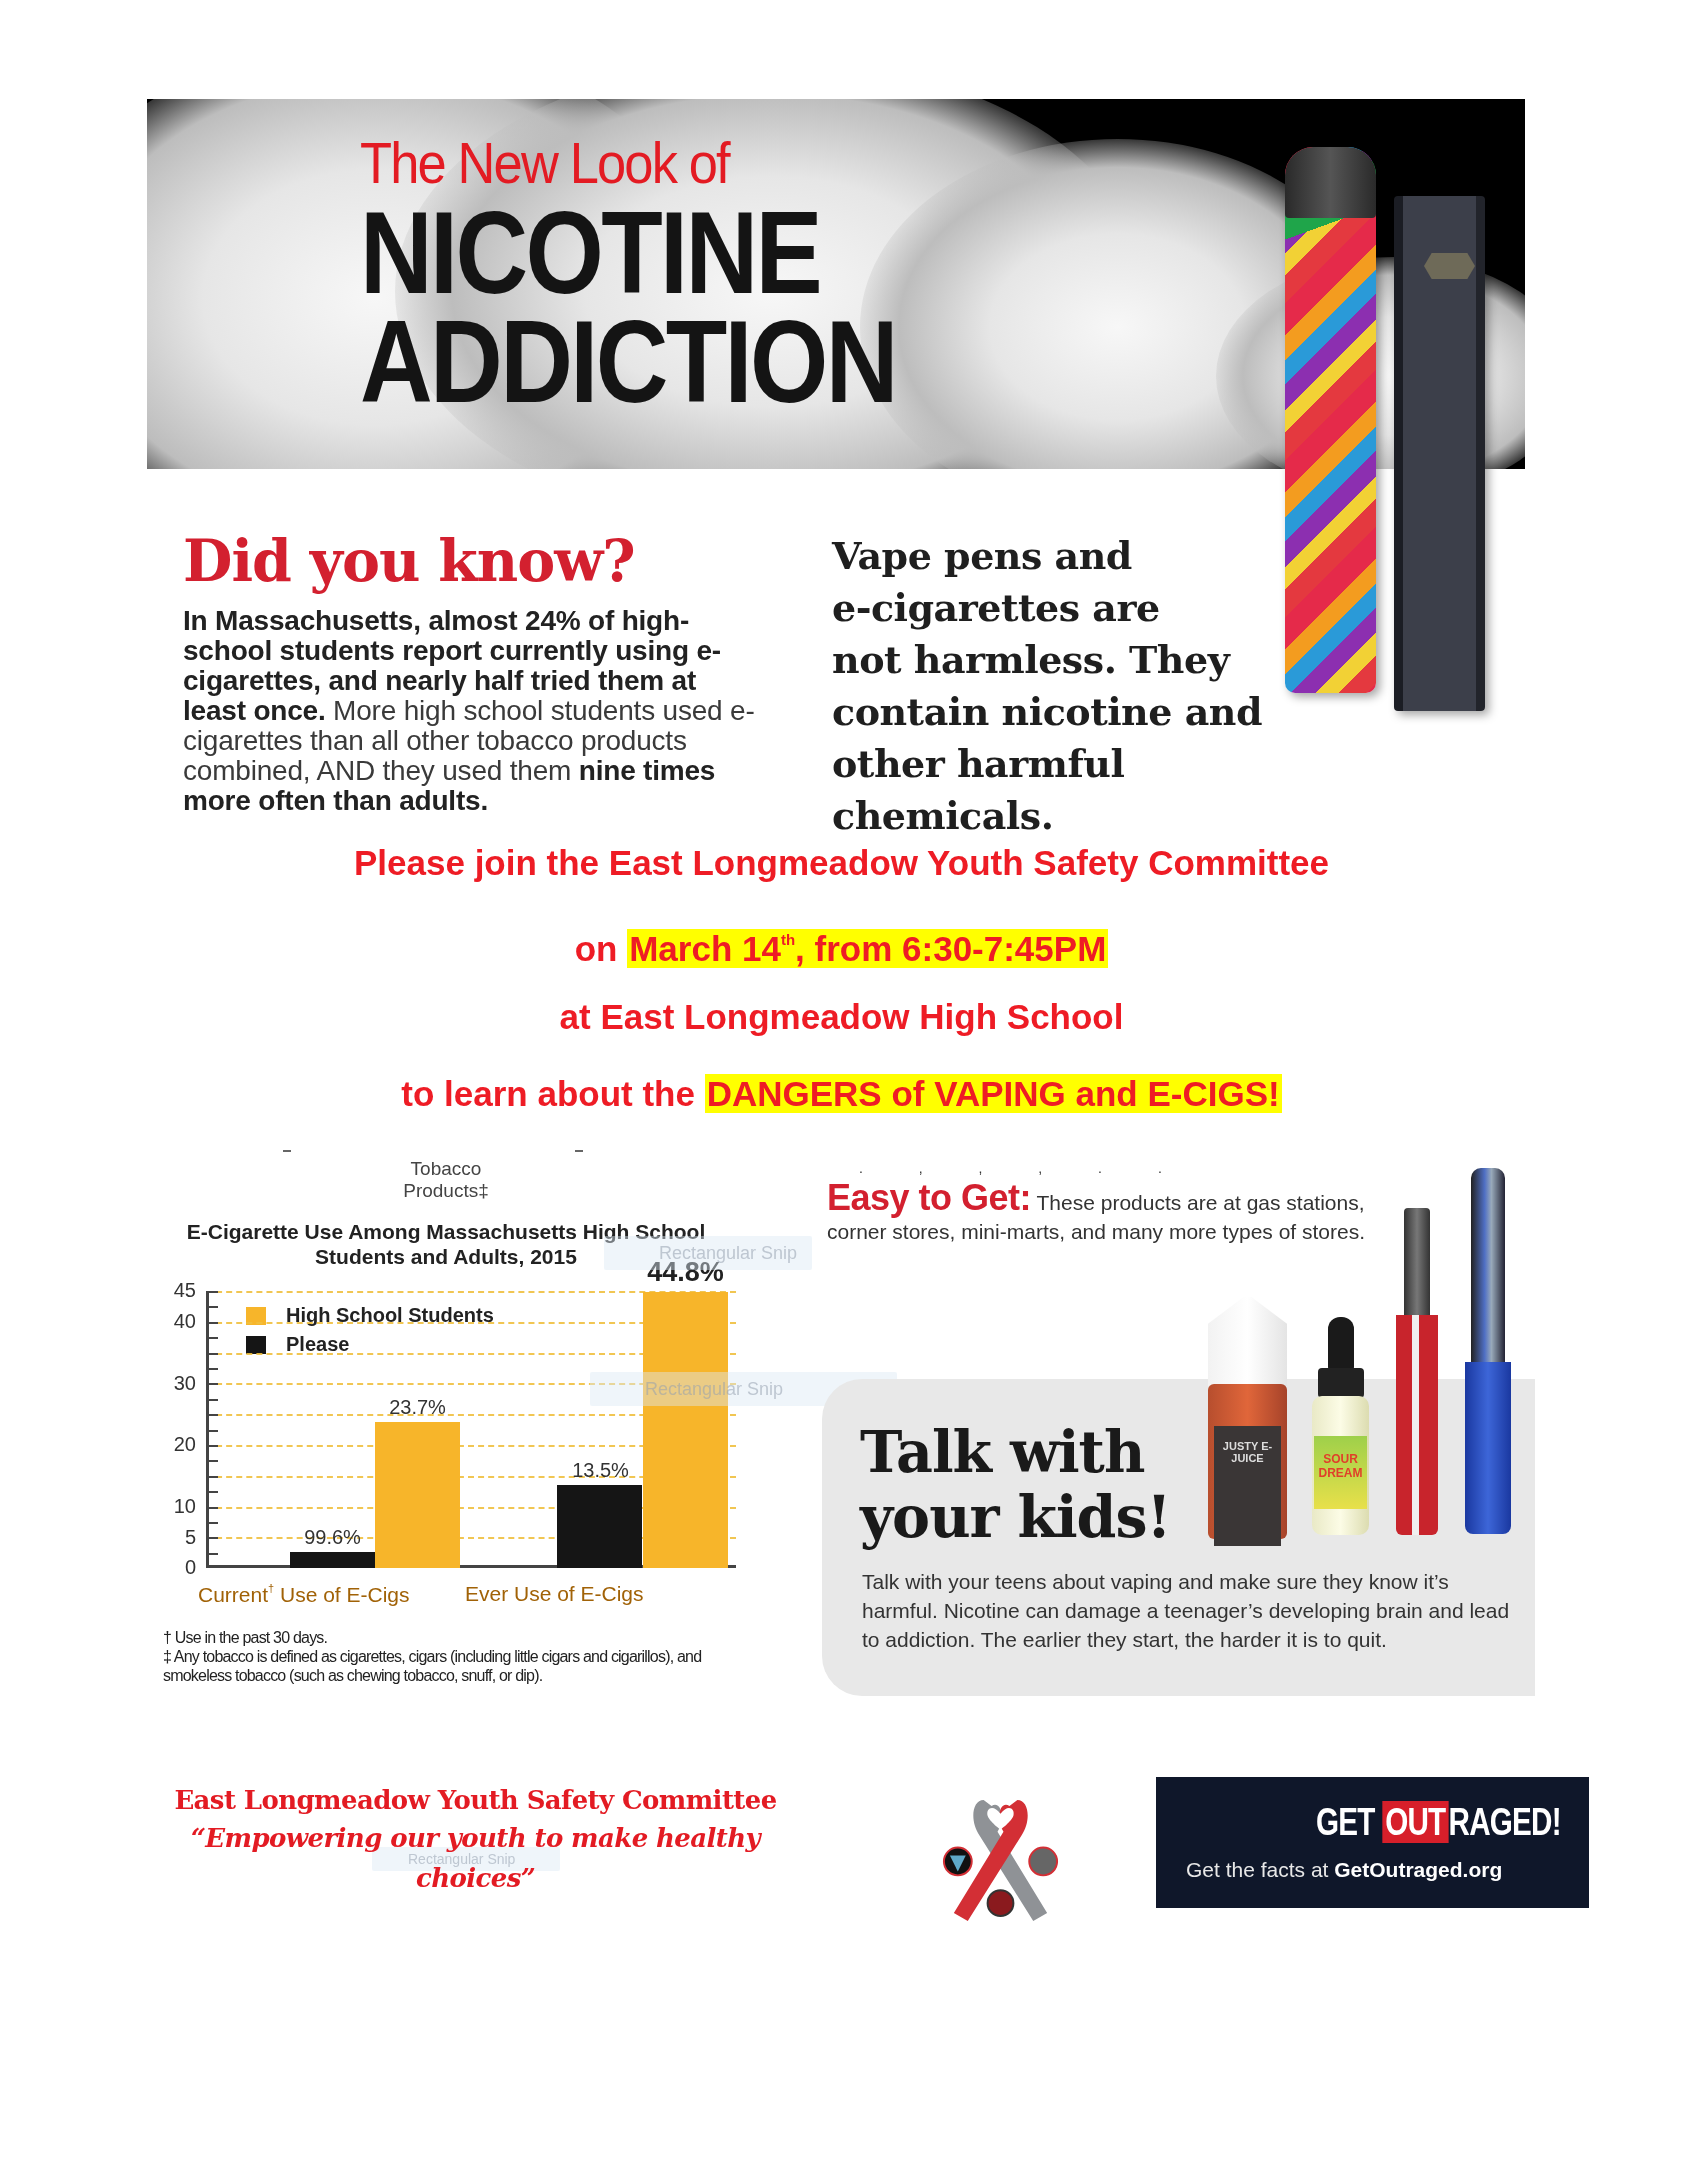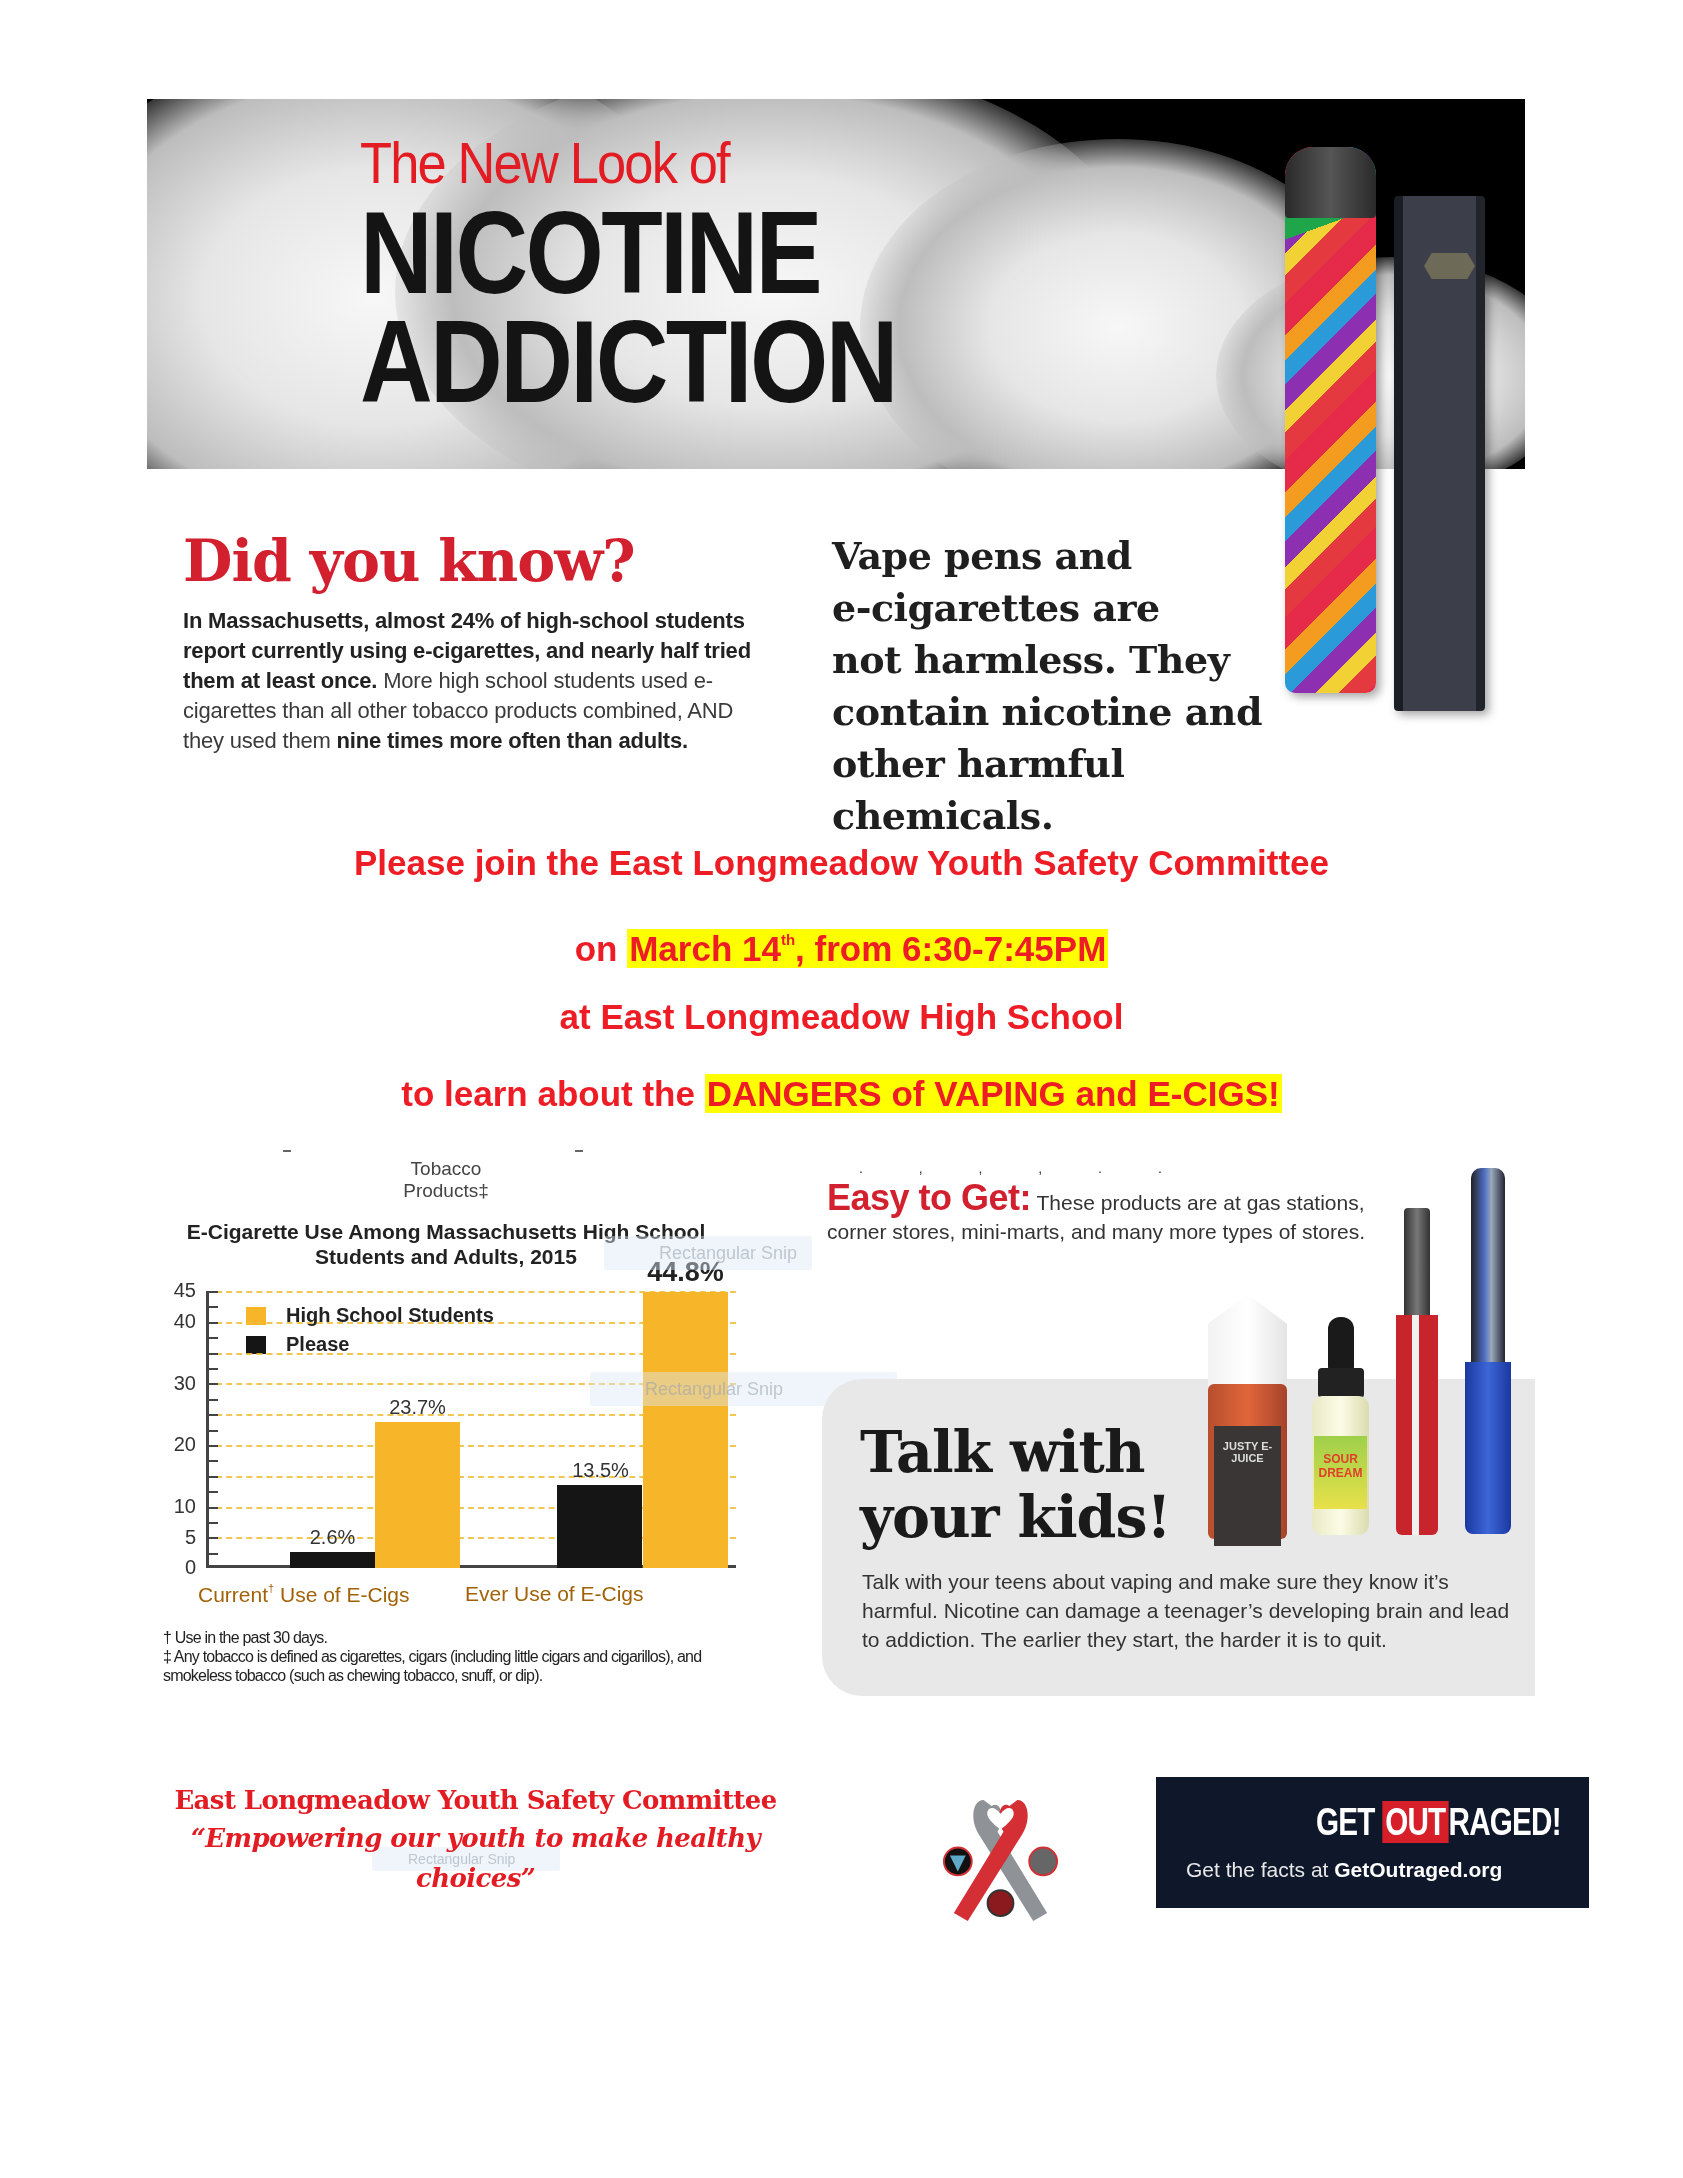--- a/index.html
+++ b/index.html
@@ -57,7 +57,7 @@
     font-size: 57px; line-height: 71px; letter-spacing: -1px;
   }
   .dyk-body {
-    margin-top: 10px; font-size: 22px; line-height: 30px; color: #3a3a3a;
+    margin-top: 10px; font-size: 28px; line-height: 30px; color: #3a3a3a;
     font-family: "Liberation Sans", sans-serif; letter-spacing: -0.2px;
   }
   .dyk-body b { color: #222; }

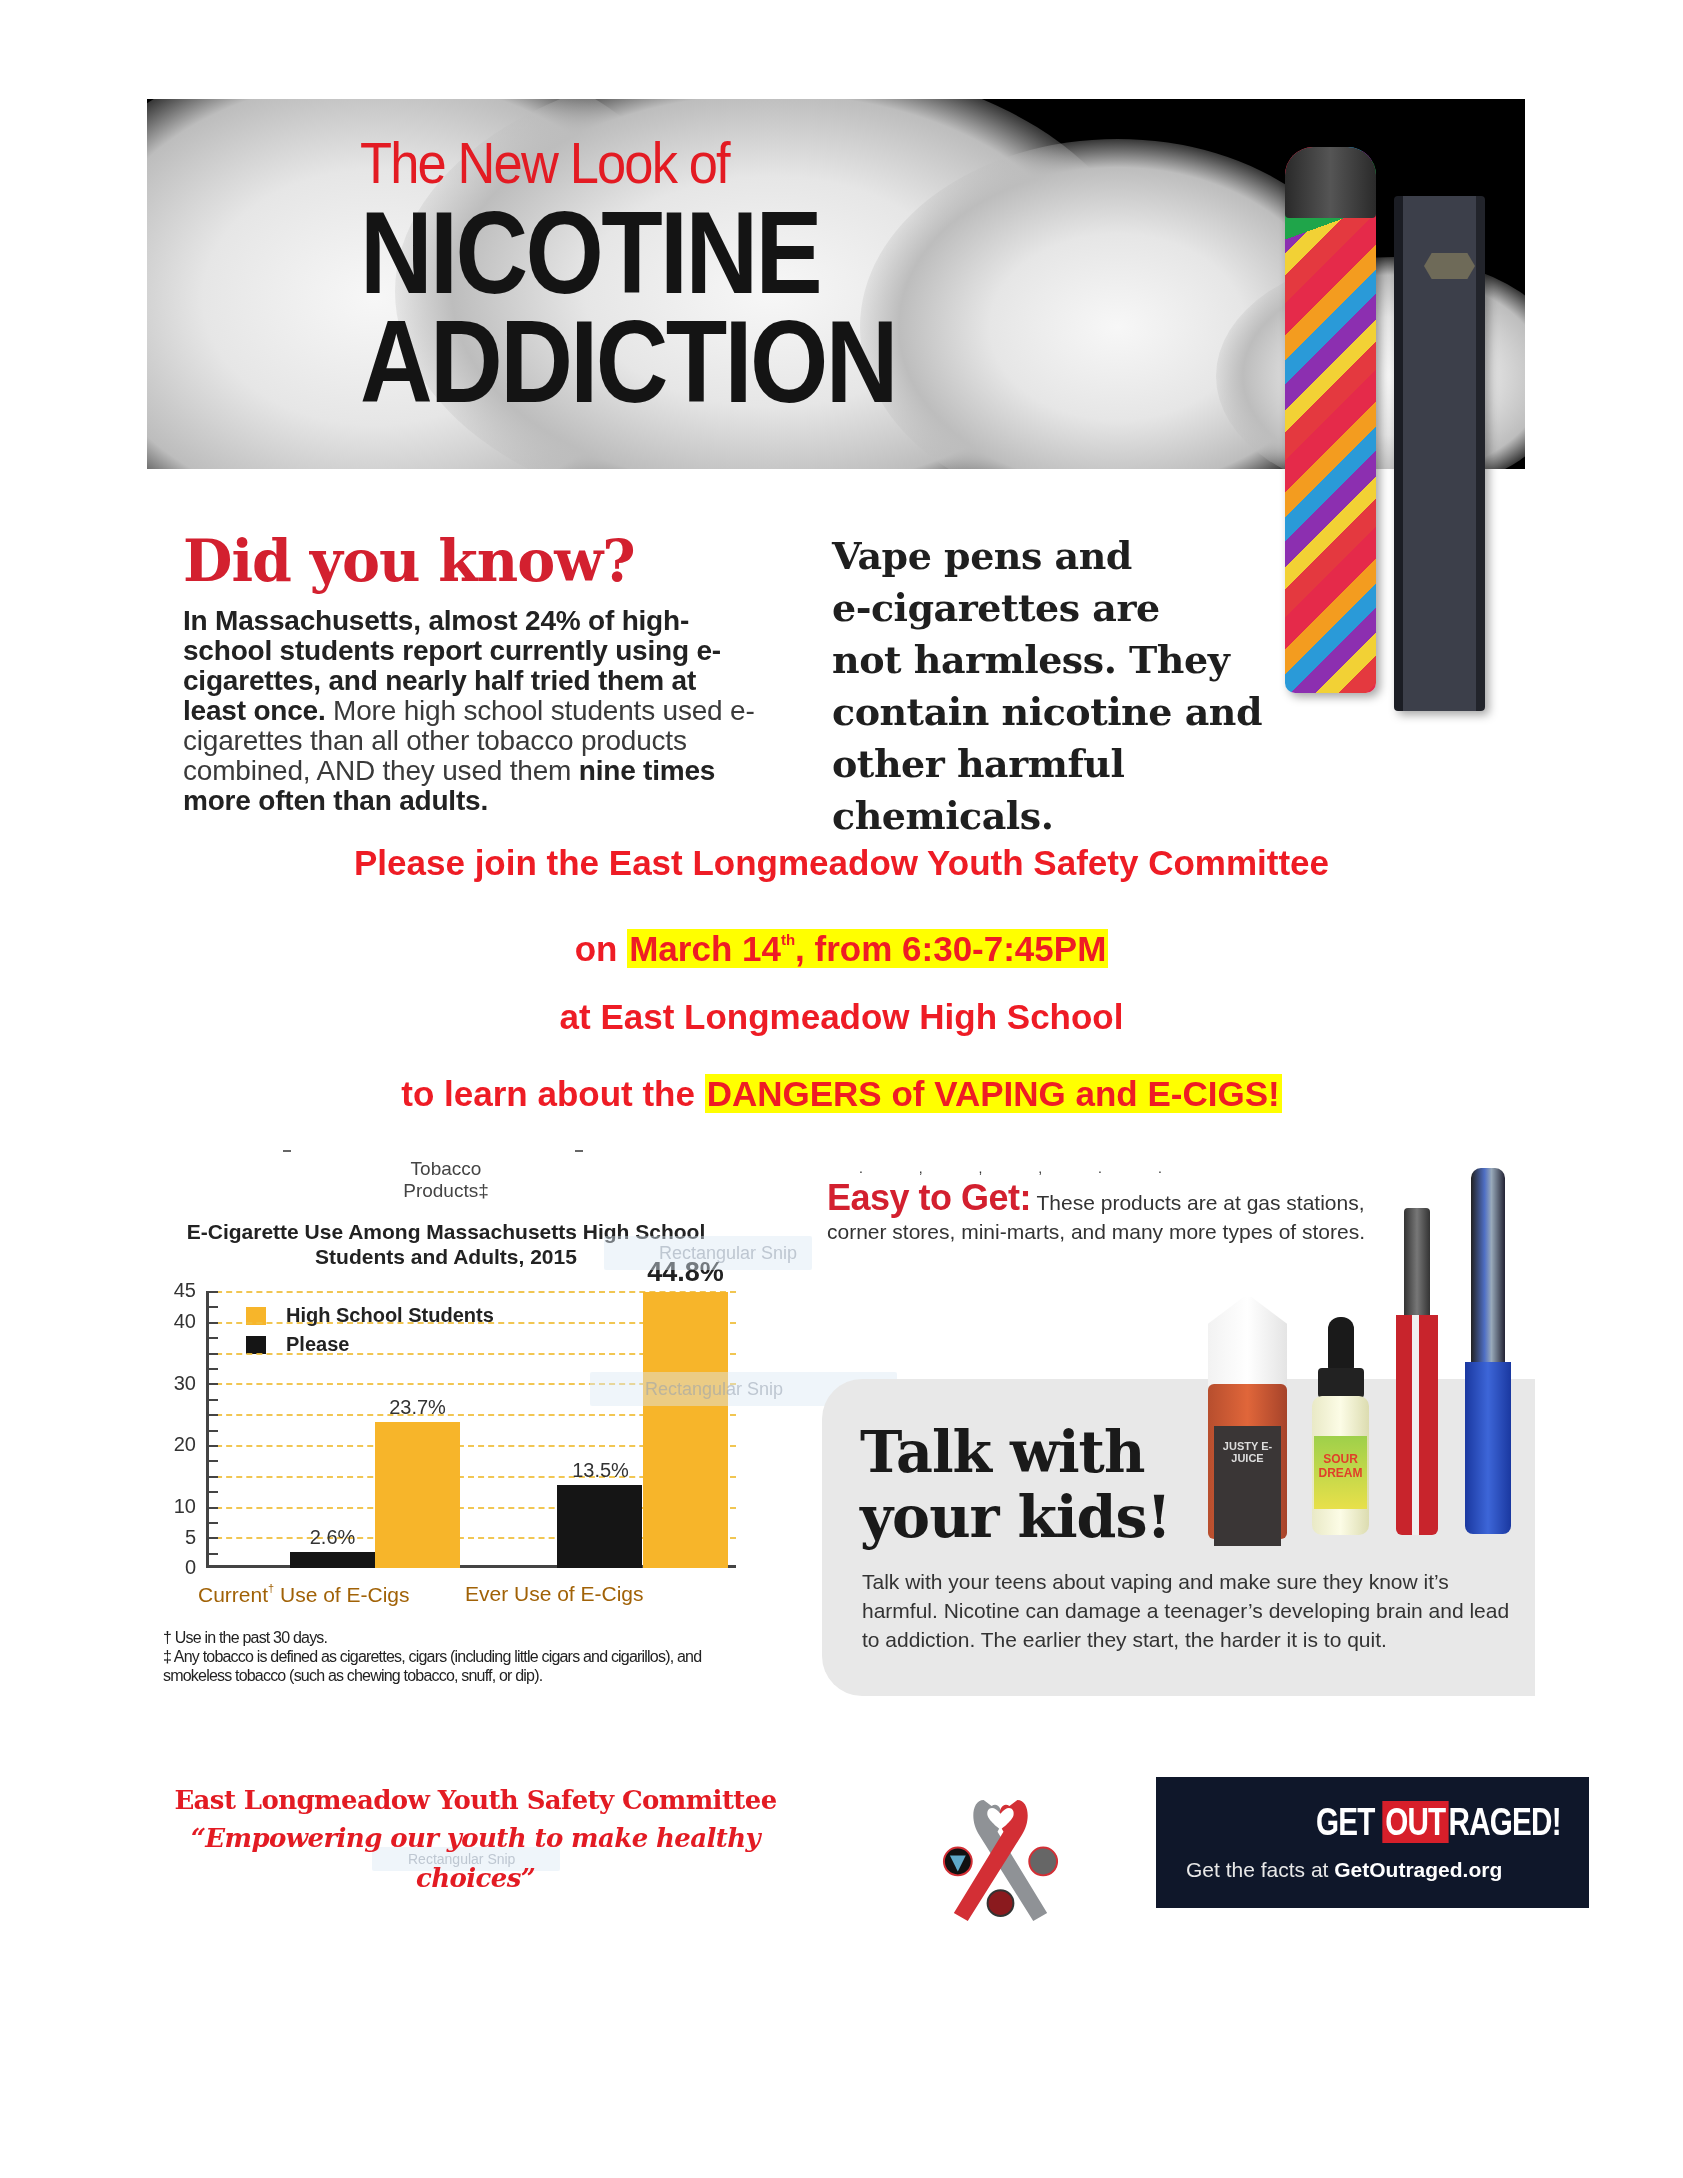--- a/index.html
+++ b/index.html
@@ -305,7 +305,7 @@
       <div class="ytick-label" style="top: 19px;">40</div>
       <div class="ytick-label" style="top: -12px;">45</div>
       <div class="bar bar-ad" style="left: 84px; width: 85px; height: 16px;"></div>
-      <div class="bar-label" style="left: 67px; top: 235px;">2.6%</div>
+      <div class="bar-label" style="left: 67px; top: 235px;">99.6%</div>
       <div class="bar bar-hs" style="left: 169px; width: 85px; height: 146px;"></div>
       <div class="bar-label" style="left: 152px; top: 105px;">23.7%</div>
       <div class="bar bar-ad" style="left: 351px; width: 85px; height: 83px;"></div>

